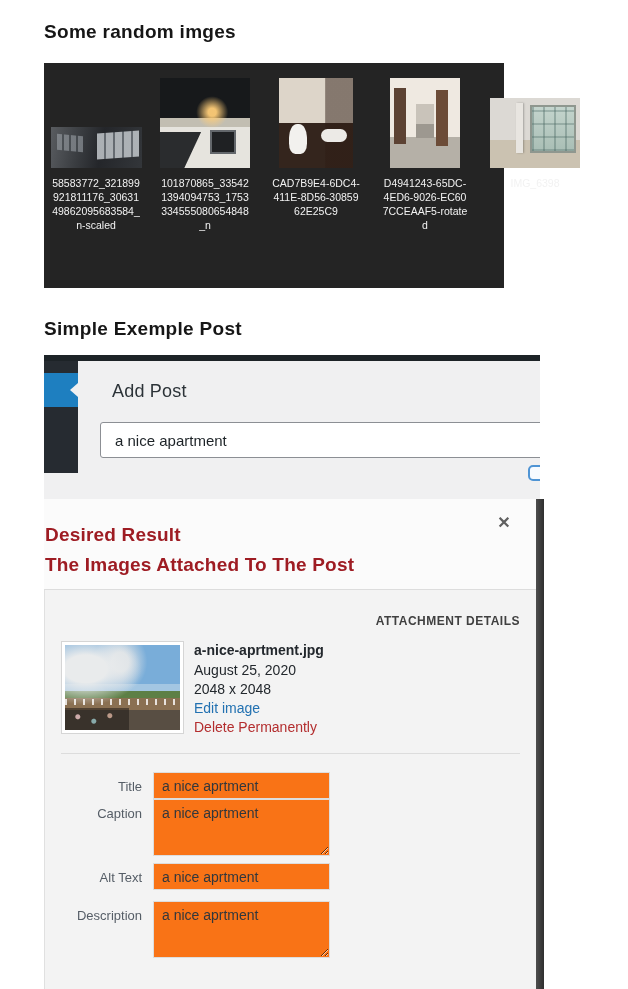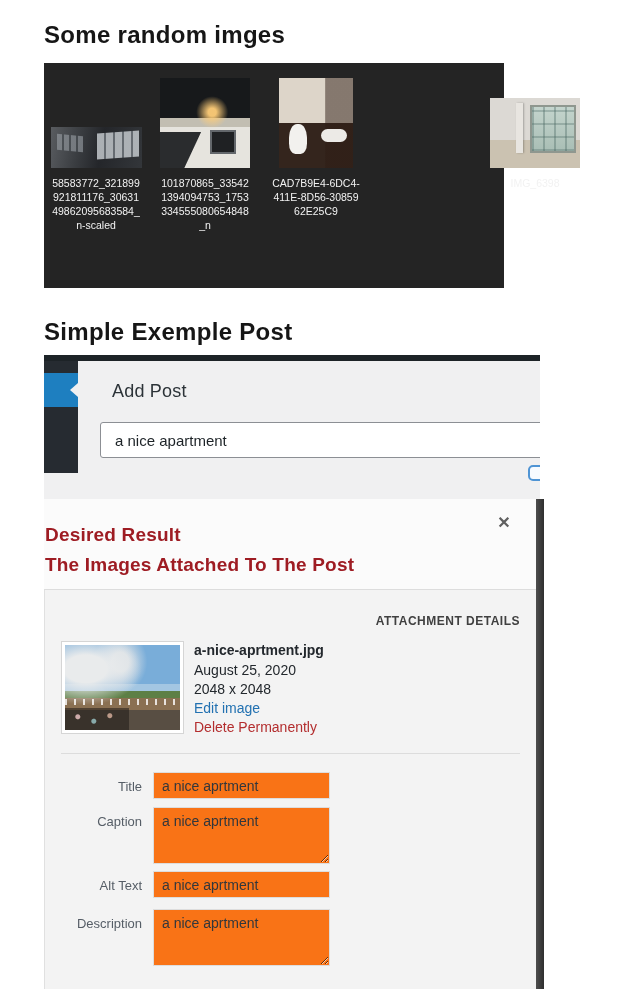--- a/index.html
+++ b/index.html
@@ -9,7 +9,7 @@
   .canvas { position:absolute; inset:0; width:628px; height:989px; }
 
   
-  .sec-heading { position:absolute; left:44px; font-size:24px; font-weight:600; color:#161616; letter-spacing:.3px; }
+  .sec-heading { position:absolute; left:44px; font-size:19px; font-weight:600; color:#161616; letter-spacing:.3px; }
   #heading1 { top:21px; }
   #heading2 { top:318px; }
 

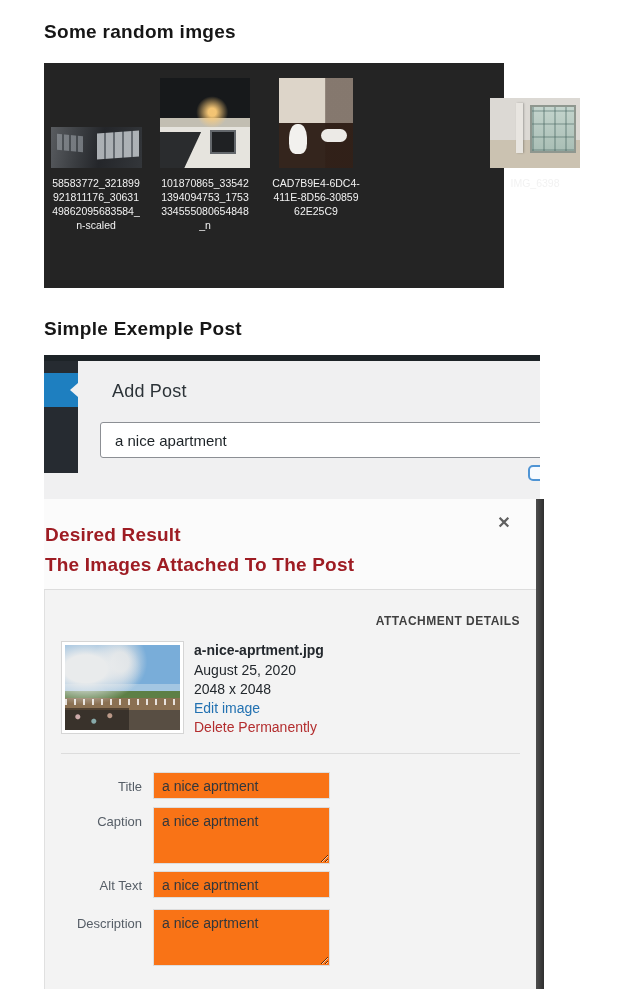--- a/index.html
+++ b/index.html
@@ -151,6 +151,12 @@
       </div>
       <div class="g-caption">CAD7B9E4-6DC4-411E-8D56-3085962E25C9</div>
     </div>
+    <div class="g-item" style="left:331px;">
+      <div class="g-thumb-zone">
+        <div class="g-thumb t4"></div>
+      </div>
+      <div class="g-caption">D4941243-65DC-4ED6-9026-EC607CCEAAF5-rotated</div>
+    </div>
     <div class="g-item" style="left:441px;">
       <div class="g-thumb-zone">
         <div class="g-thumb t5"></div>

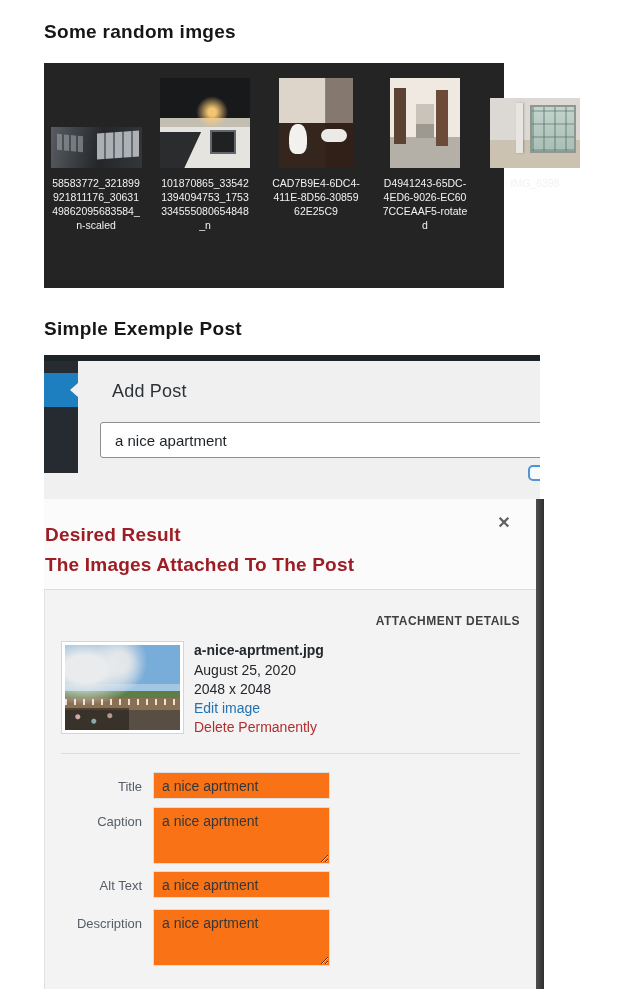--- a/index.html
+++ b/index.html
@@ -118,7 +118,7 @@
   .att-divider { margin-top:16px; border-bottom:1px solid #dcdcdc; }
 
   .field-row { display:flex; align-items:flex-start; }
-  .fr-title { margin-top:18px; } .fr-caption { margin-top:8px; } .fr-alt { margin-top:7px; } .fr-desc { margin-top:11px; }
+  .fr-title { margin-top:18px; } .fr-caption { } .fr-alt { margin-top:7px; } .fr-desc { margin-top:11px; }
   .field-label { width:81px; flex:none; text-align:right; font-size:13px; color:#555d66; padding-top:7px; }
   .field-ctrl { margin-left:11px; width:177px; background:#f97316; border:1px solid #ddd;
         font-family:"Liberation Sans",sans-serif; font-size:14px; color:#32373c; }

